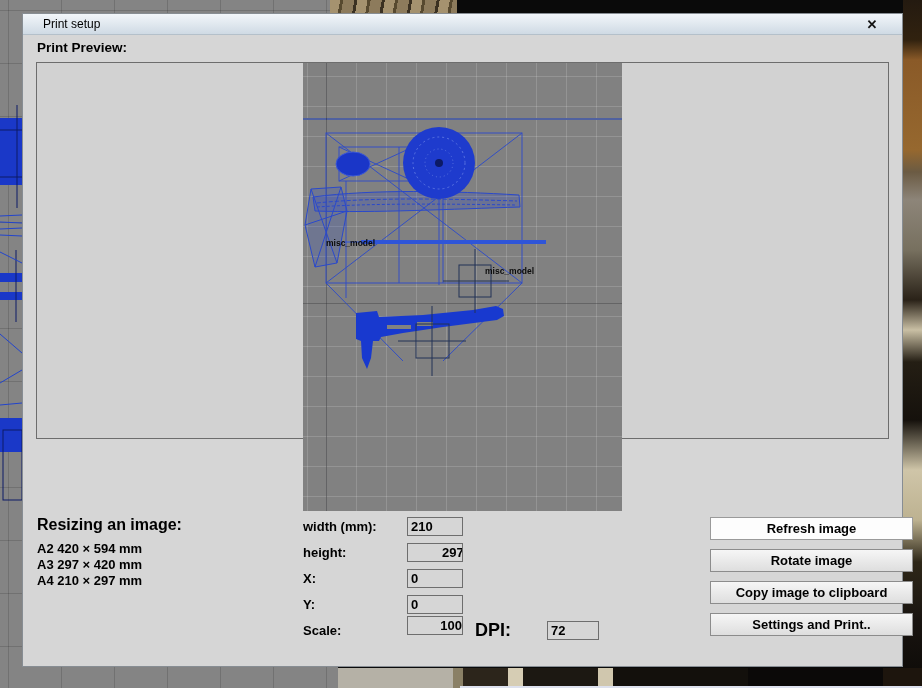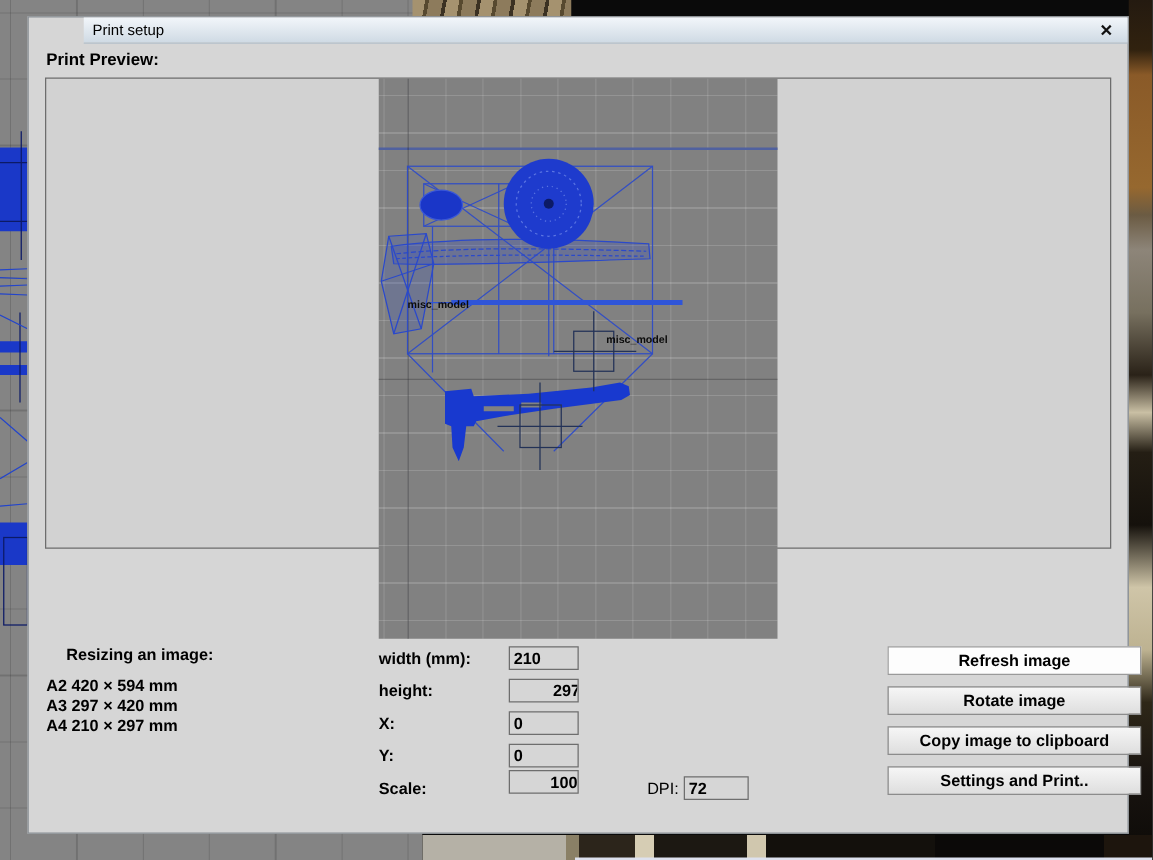--- a/index.html
+++ b/index.html
@@ -48,8 +48,8 @@
     position:absolute;left:0;top:0;right:0;height:21px;
     background:linear-gradient(#f2f6fa,#cfdae4);
     border-bottom:1px solid #b4c0ca;
-    display:flex;align-items:center;padding:0 7px;
-    font-size:12px;color:#000;margin-left:44px;
+    display:flex;align-items:center;padding:0 20px;
+    font-size:12px;color:#000;
   }
   .titlebar .close{
     margin-left:auto;width:20px;text-align:center;font-size:13px;font-weight:bold;color:#111;

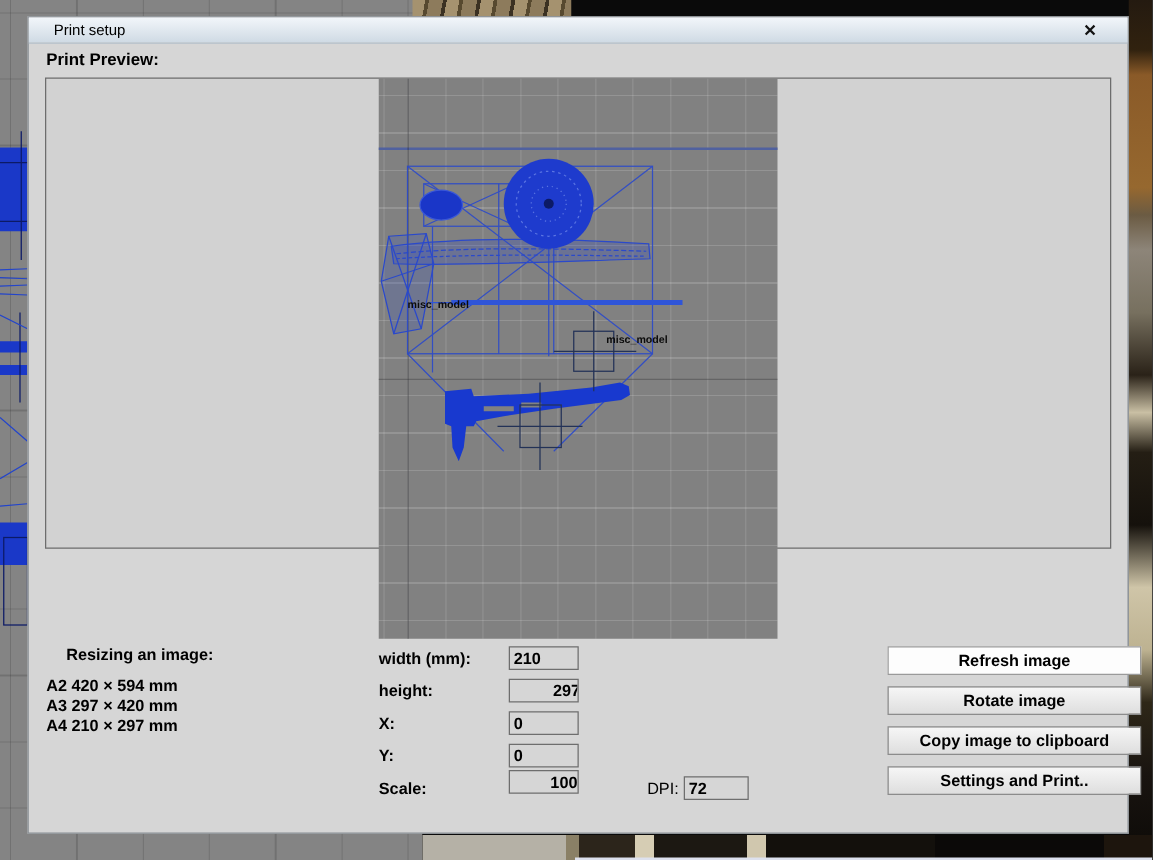--- a/index.html
+++ b/index.html
@@ -72,7 +72,7 @@
   .major-h{position:absolute;left:0;top:240px;width:100%;height:1px;background:rgba(45,45,50,.35);}
   .models-svg{position:absolute;left:0;top:0;}
   
-  .resize-heading{position:absolute;left:30px;top:502px;font-size:13px;font-weight:bold;}
+  .resize-heading{position:absolute;left:14px;top:502px;font-size:16px;font-weight:bold;}
   .size-line{position:absolute;left:14px;font-size:13px;font-weight:bold;}
   .field-label{position:absolute;left:280px;width:100px;text-align:left;font-size:13px;font-weight:bold;line-height:19px;}
   .field-input{

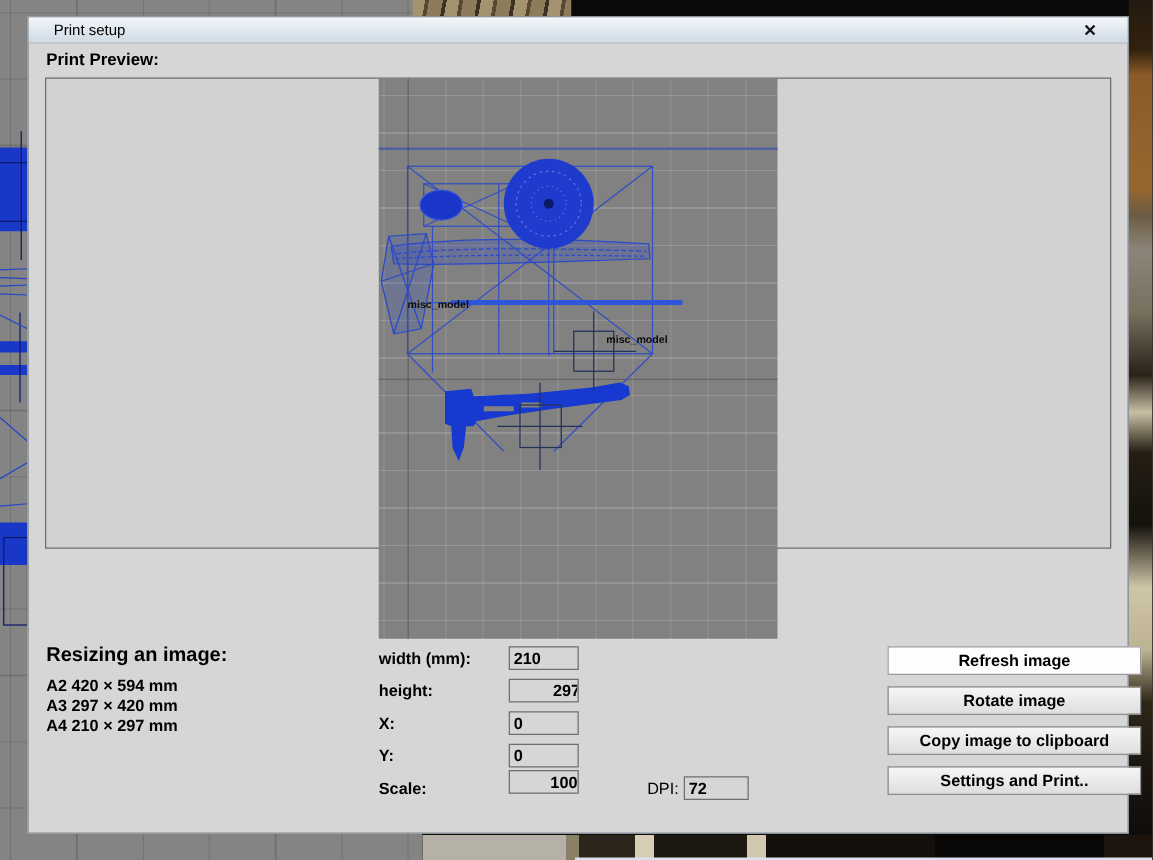--- a/index.html
+++ b/index.html
@@ -81,7 +81,7 @@
     font-family:"Liberation Sans",sans-serif;font-size:13px;font-weight:bold;color:#000;
     padding:0 0 0 3px;outline:none;
   }
-  .dpi-label{position:absolute;left:420px;width:100px;text-align:right;font-size:13px;font-weight:normal;line-height:19px;}
+  .dpi-label{position:absolute;left:420px;width:100px;text-align:center;font-size:18px;font-weight:bold;line-height:19px;}
   .dpi-input{left:524px;width:52px;}
   .btn{
     position:absolute;left:687px;width:203px;height:23px;

